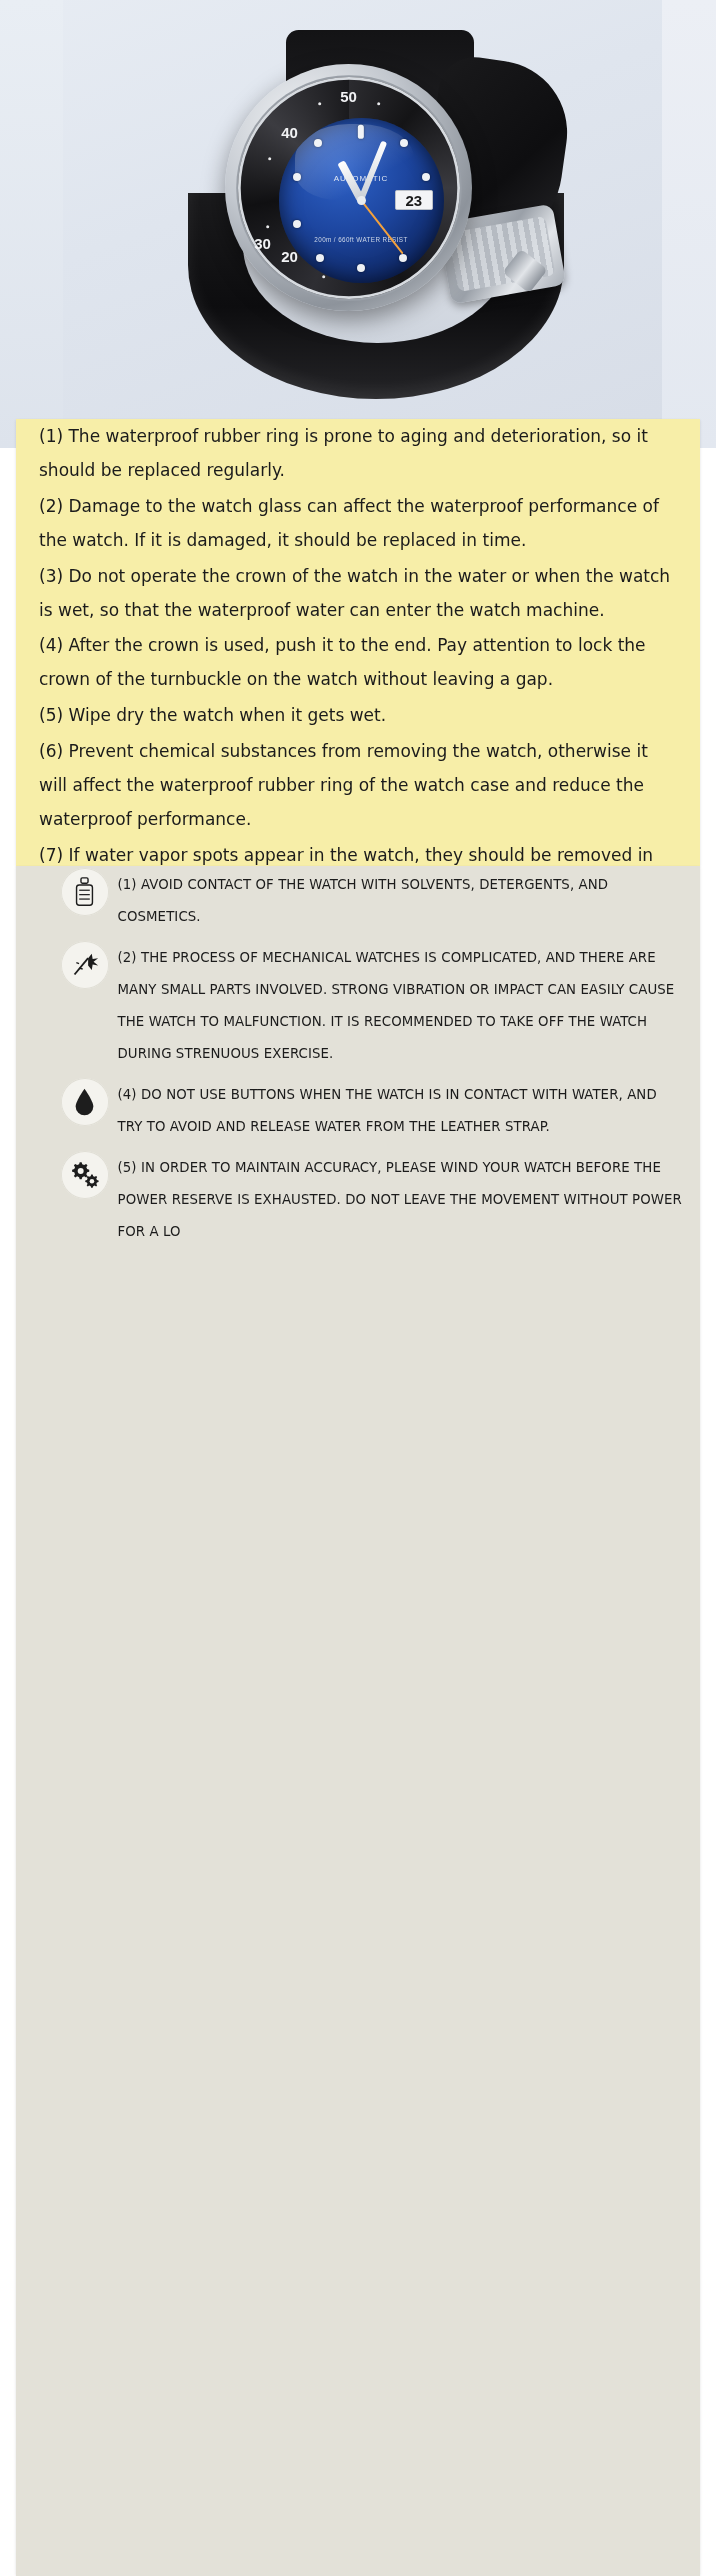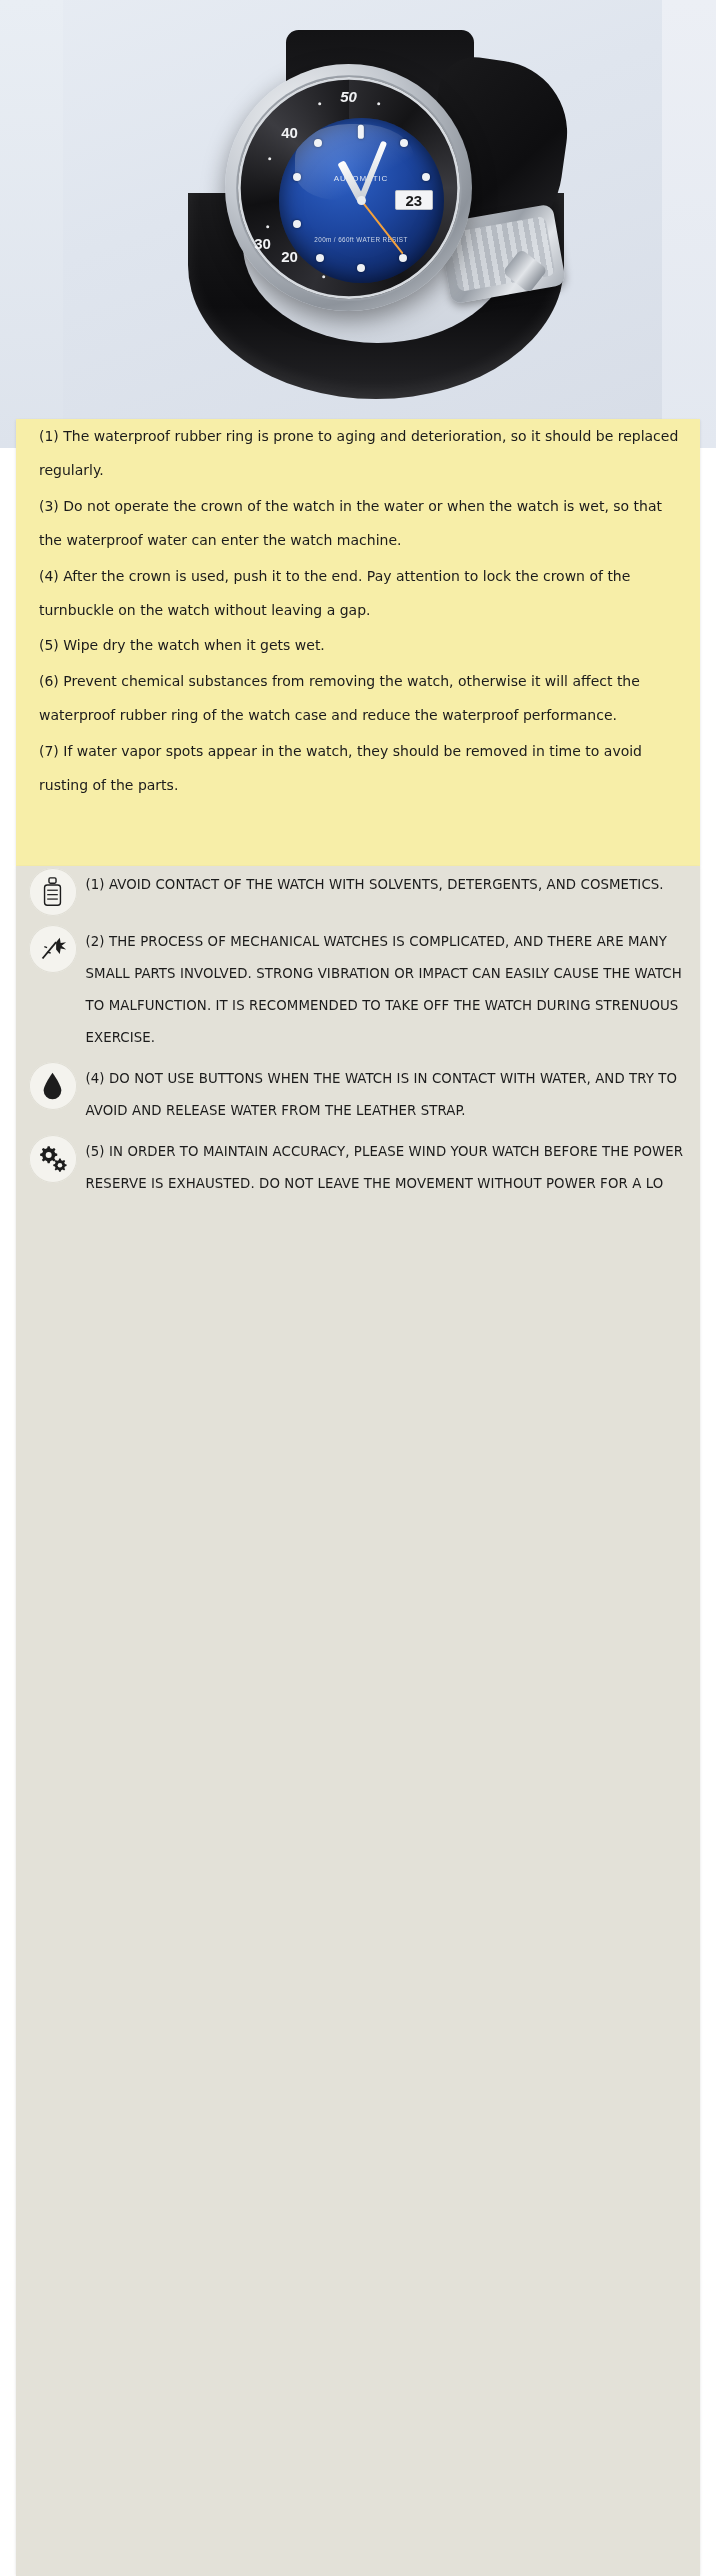--- a/index.html
+++ b/index.html
@@ -343,7 +343,7 @@
       <div class="crown"></div>
       <div class="bezel">
         <div class="bezel-ticks">
-          <span class="bezel-num" style="left:111px; top:19.7px;font-style:italic;">50</span>
+          <span class="bezel-num" style="left:111px; top:19.7px;">50</span>
           <span class="bezel-num" style="left:52px;  top:55px;">40</span>
           <span class="bezel-num" style="left:25px;  top:118px;margin-top:48px;">30</span>
           <span class="bezel-num" style="left:52px;  top:179px;">20</span>

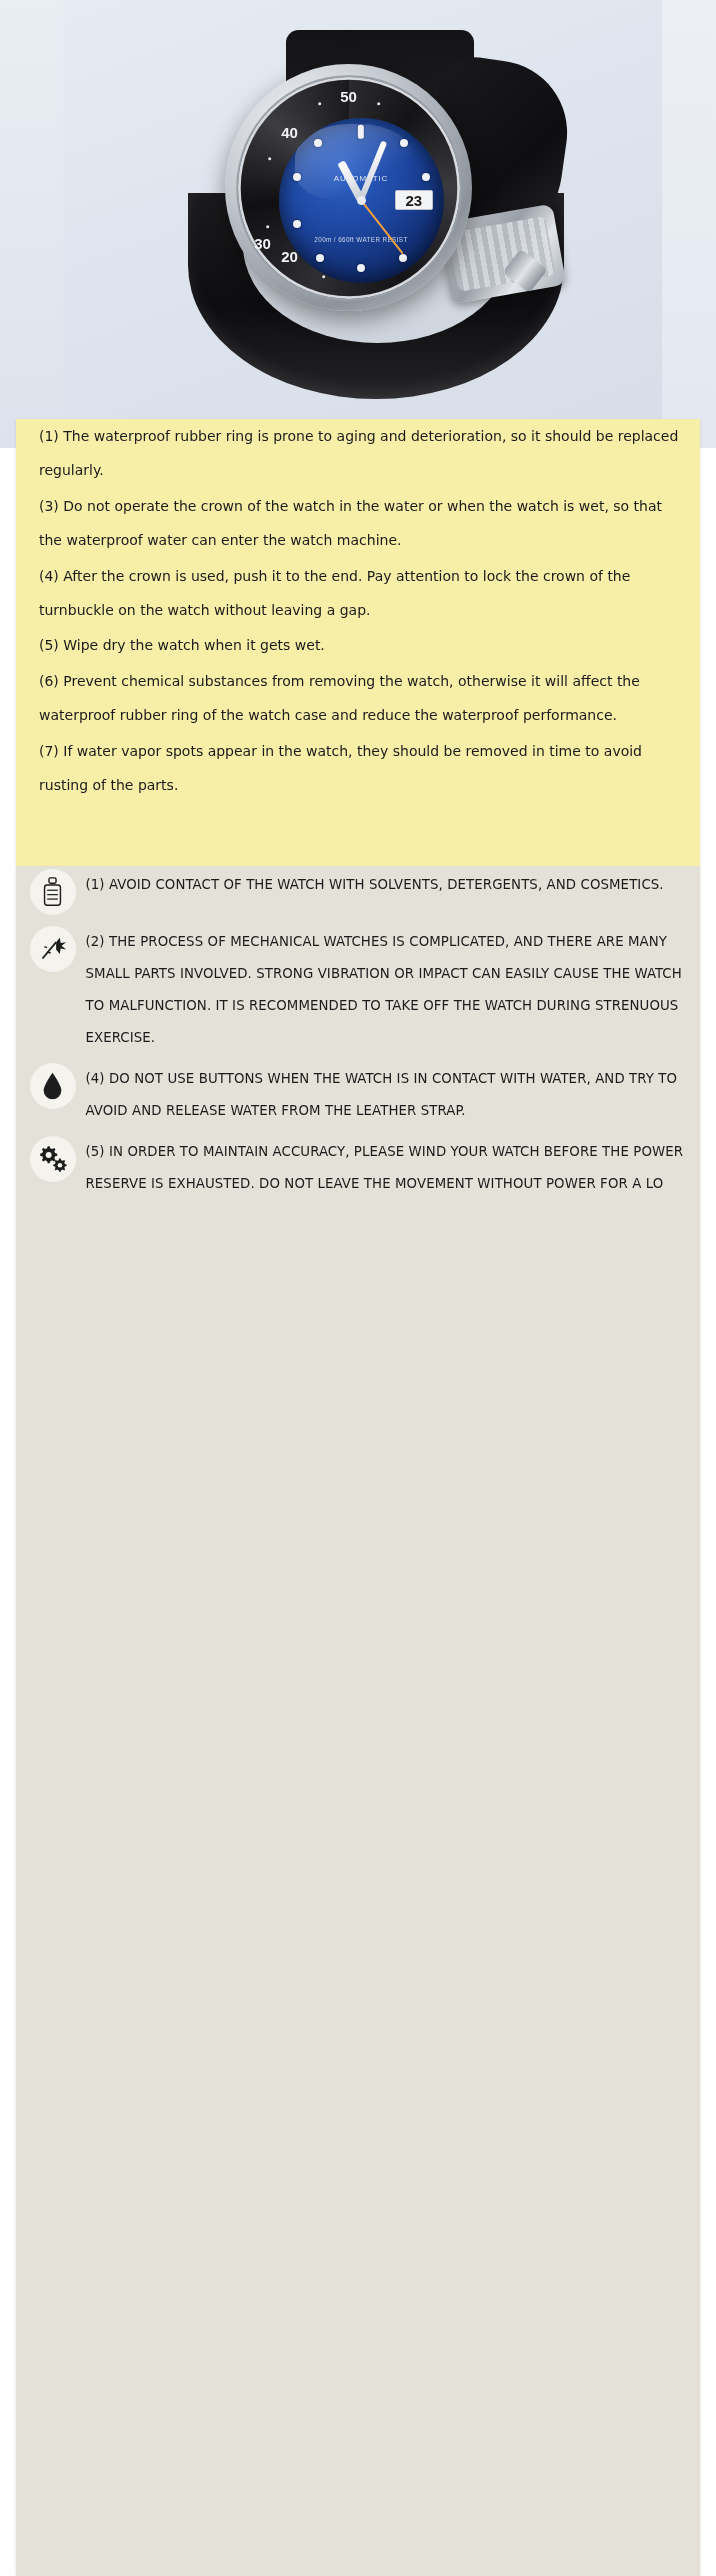--- a/index.html
+++ b/index.html
@@ -269,7 +269,7 @@
   }
   .wp-body p {
     margin: 0 0 1.8px 0;
-    font-size: 14px;
+    font-size: 17px;
     line-height: 34px;
     color: #1b1b1b;
     font-family: "DejaVu Sans", sans-serif;

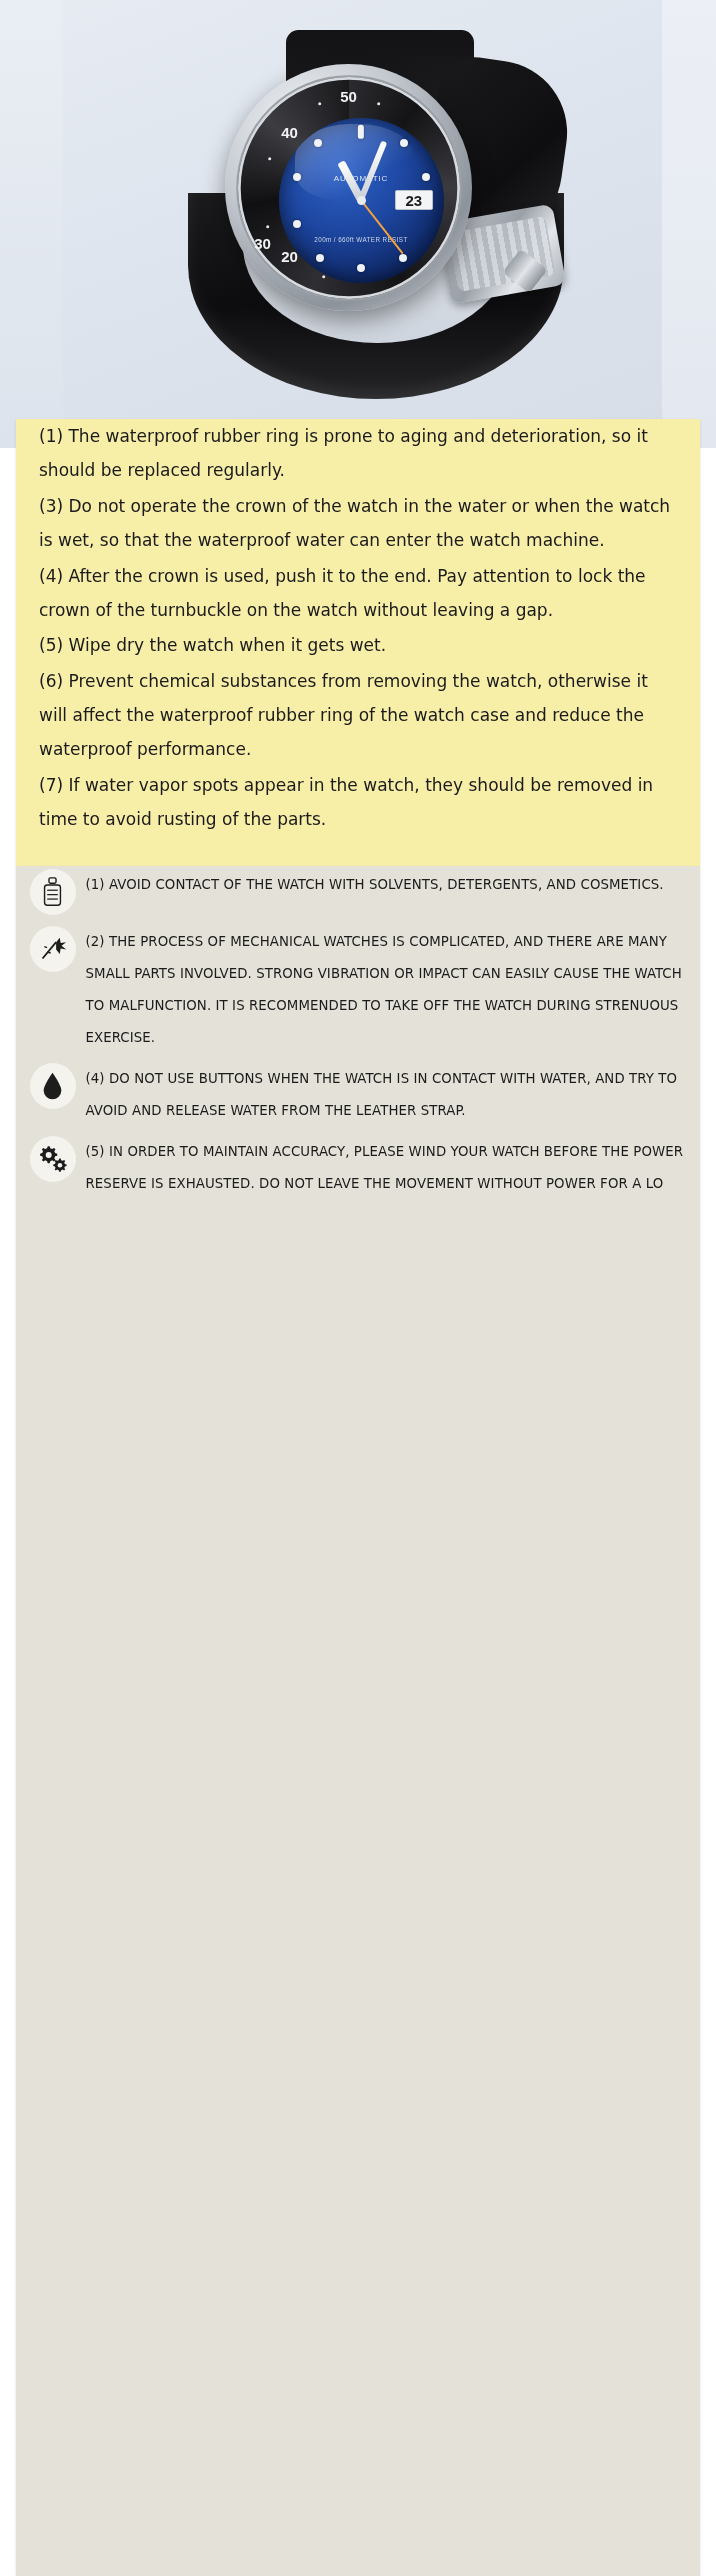--- a/index.html
+++ b/index.html
@@ -389,6 +389,7 @@
 <section class="panel-waterproof">
   <div class="wp-body">
     <p>(1) The waterproof rubber ring is prone to aging and deterioration, so it should be replaced regularly.</p>
+    <p>(2) Damage to the watch glass can affect the waterproof performance of the watch. If it is damaged, it should be replaced in time.</p>
     <p>(3) Do not operate the crown of the watch in the water or when the watch is wet, so that the waterproof water can enter the watch machine.</p>
     <p>(4) After the crown is used, push it to the end. Pay attention to lock the crown of the turnbuckle on the watch without leaving a gap.</p>
     <p>(5) Wipe dry the watch when it gets wet.</p>

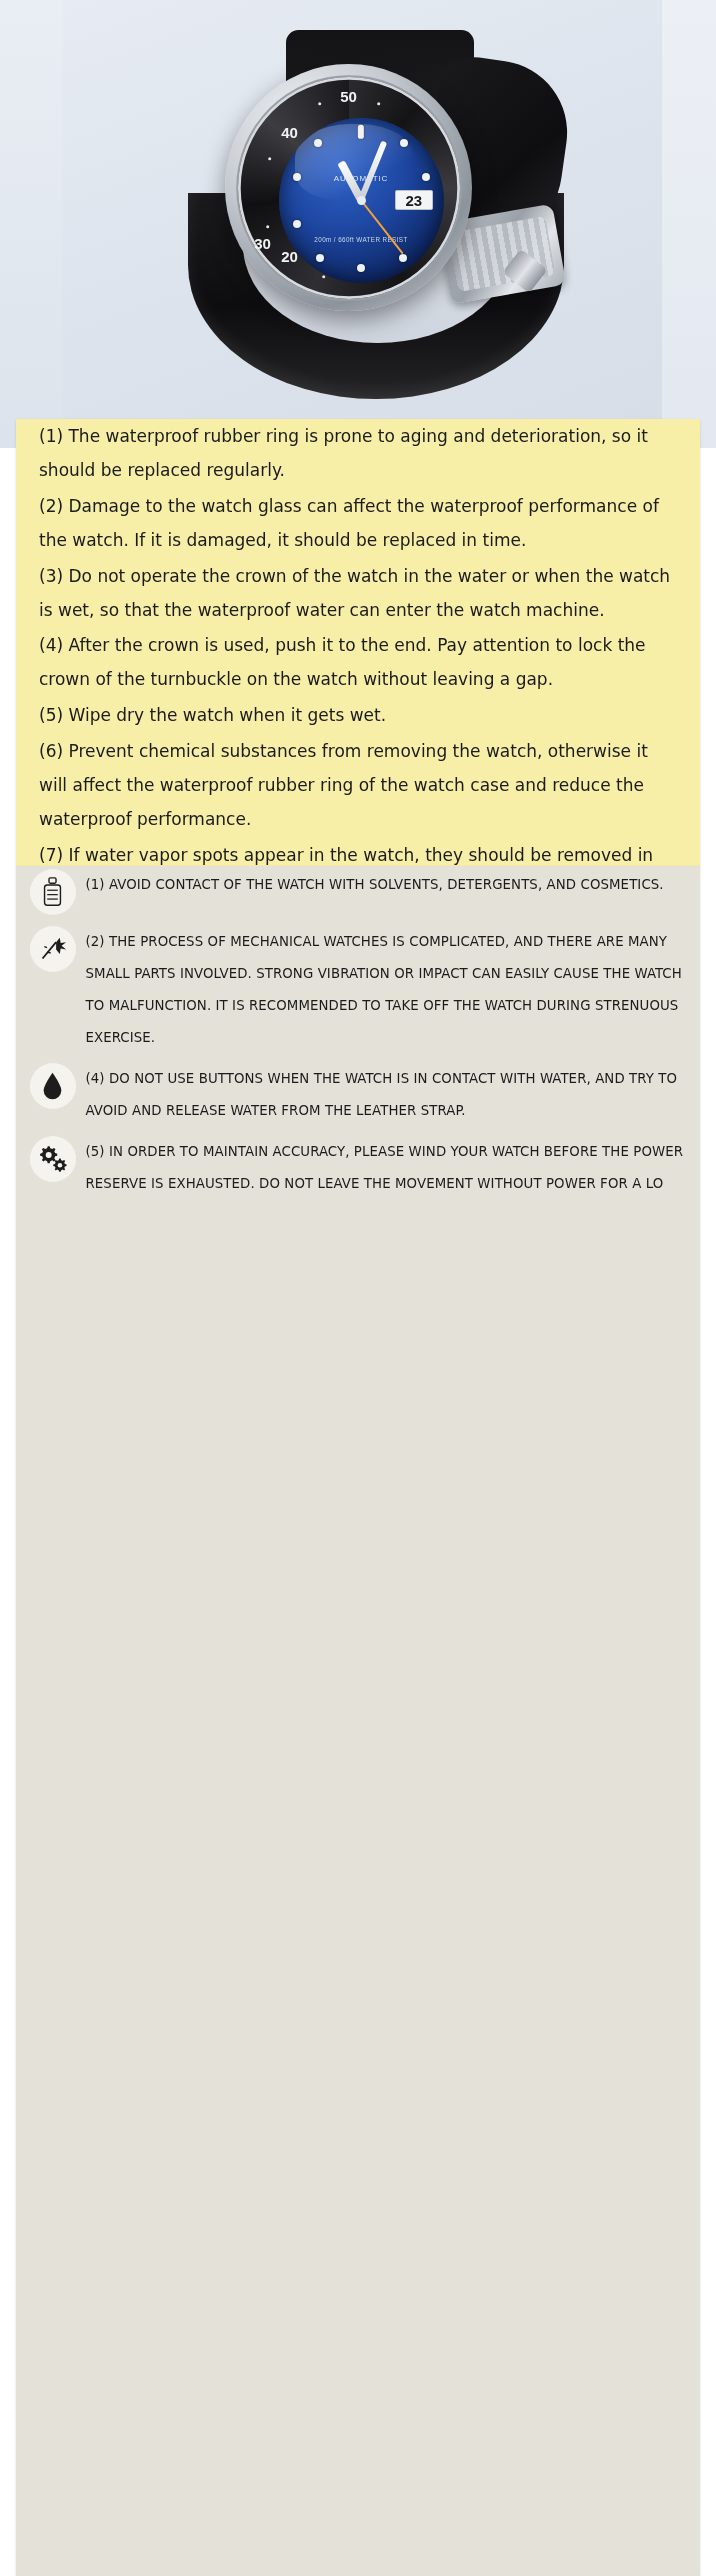--- a/index.html
+++ b/index.html
@@ -297,6 +297,7 @@
   }
   .daily-list {
     padding: 0 14.3px 0 12.5px;
+    margin-left: 32px;
   }
   .daily-item {
     display: flex;

